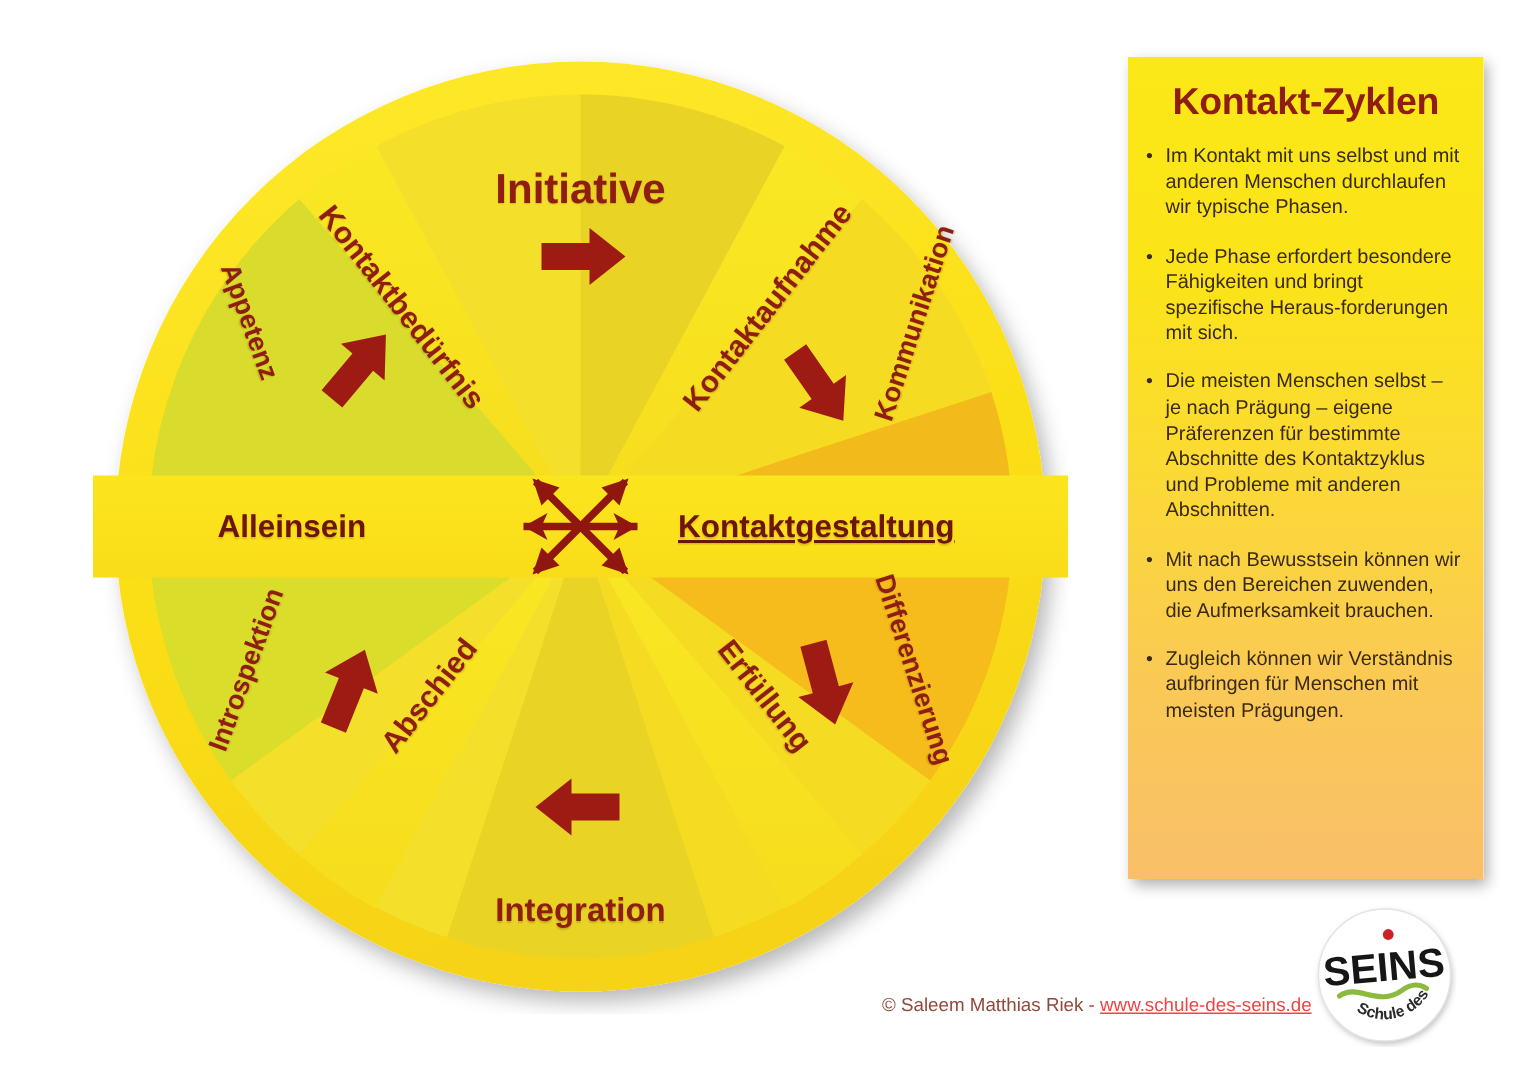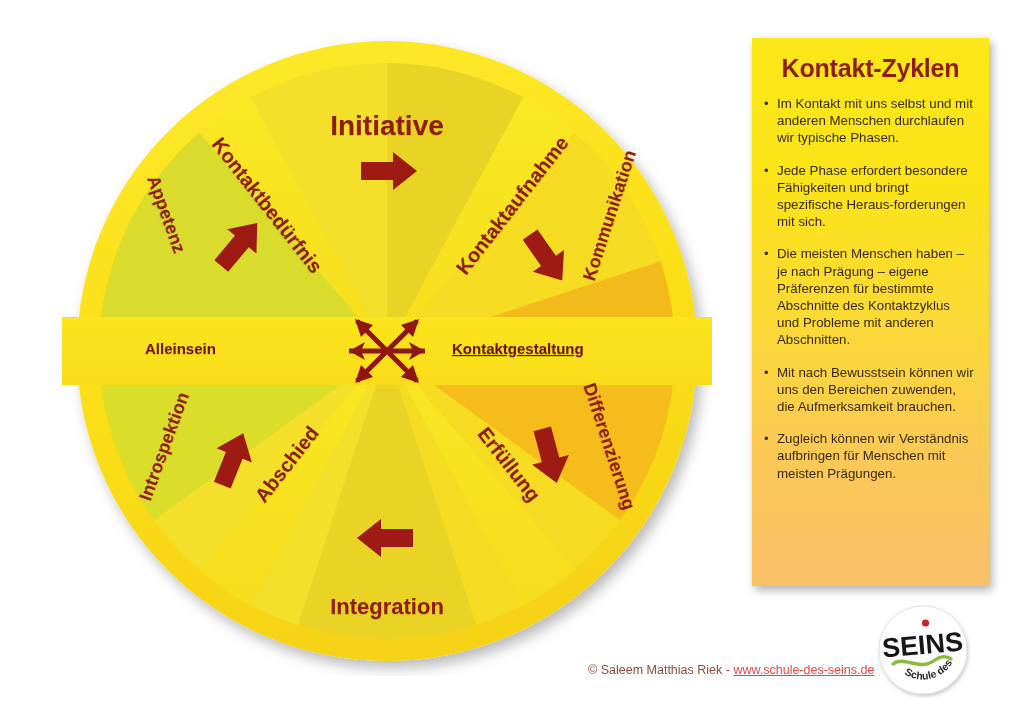--- a/index.html
+++ b/index.html
@@ -229,7 +229,7 @@
     </div>
     <div class="bullet-row">
       <span class="bullet-dot">•</span>
-      <span class="bullet-text">Die meisten Menschen haben – je nach Prägung – eigene Präferenzen für bestimmte Abschnitte des Kontaktzyklus und Probleme mit anderen Abschnitten.</span>
+      <span class="bullet-text">Die meisten Menschen selbst – je nach Prägung – eigene Präferenzen für bestimmte Abschnitte des Kontaktzyklus und Probleme mit anderen Abschnitten.</span>
     </div>
     <div class="bullet-row">
       <span class="bullet-dot">•</span>

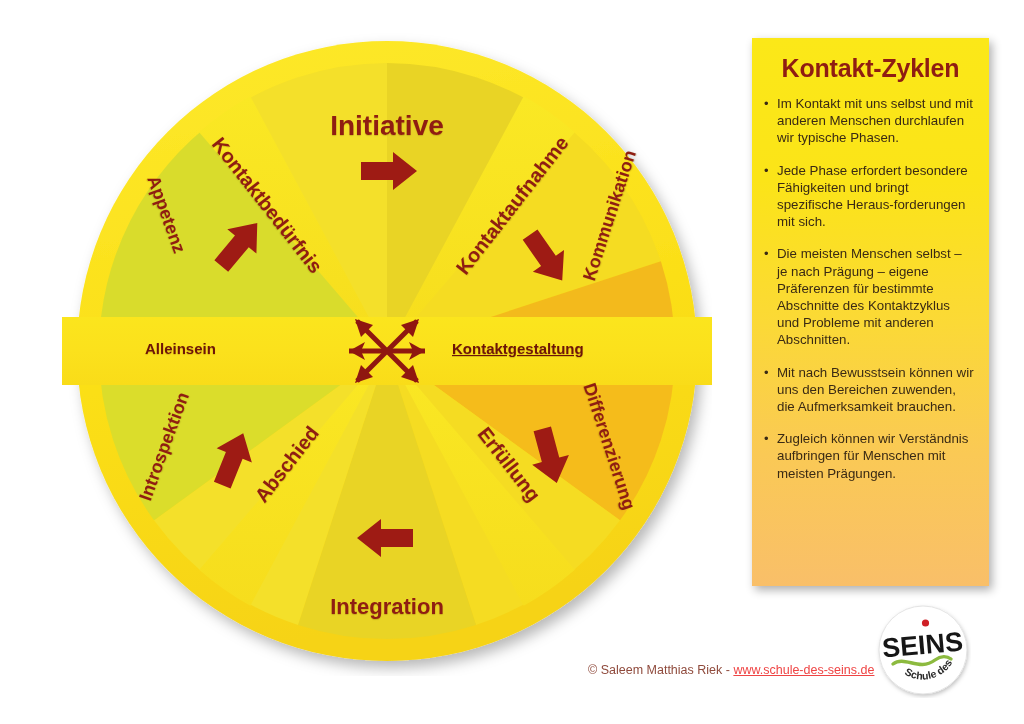--- a/index.html
+++ b/index.html
@@ -33,7 +33,7 @@
     position:absolute;
     color:#6e1408;
     font-weight:bold;
-    font-size:15px;
+    font-size:21px;
     white-space:nowrap;
     text-shadow:0 1px 1px rgba(140,110,0,.30);
   }

